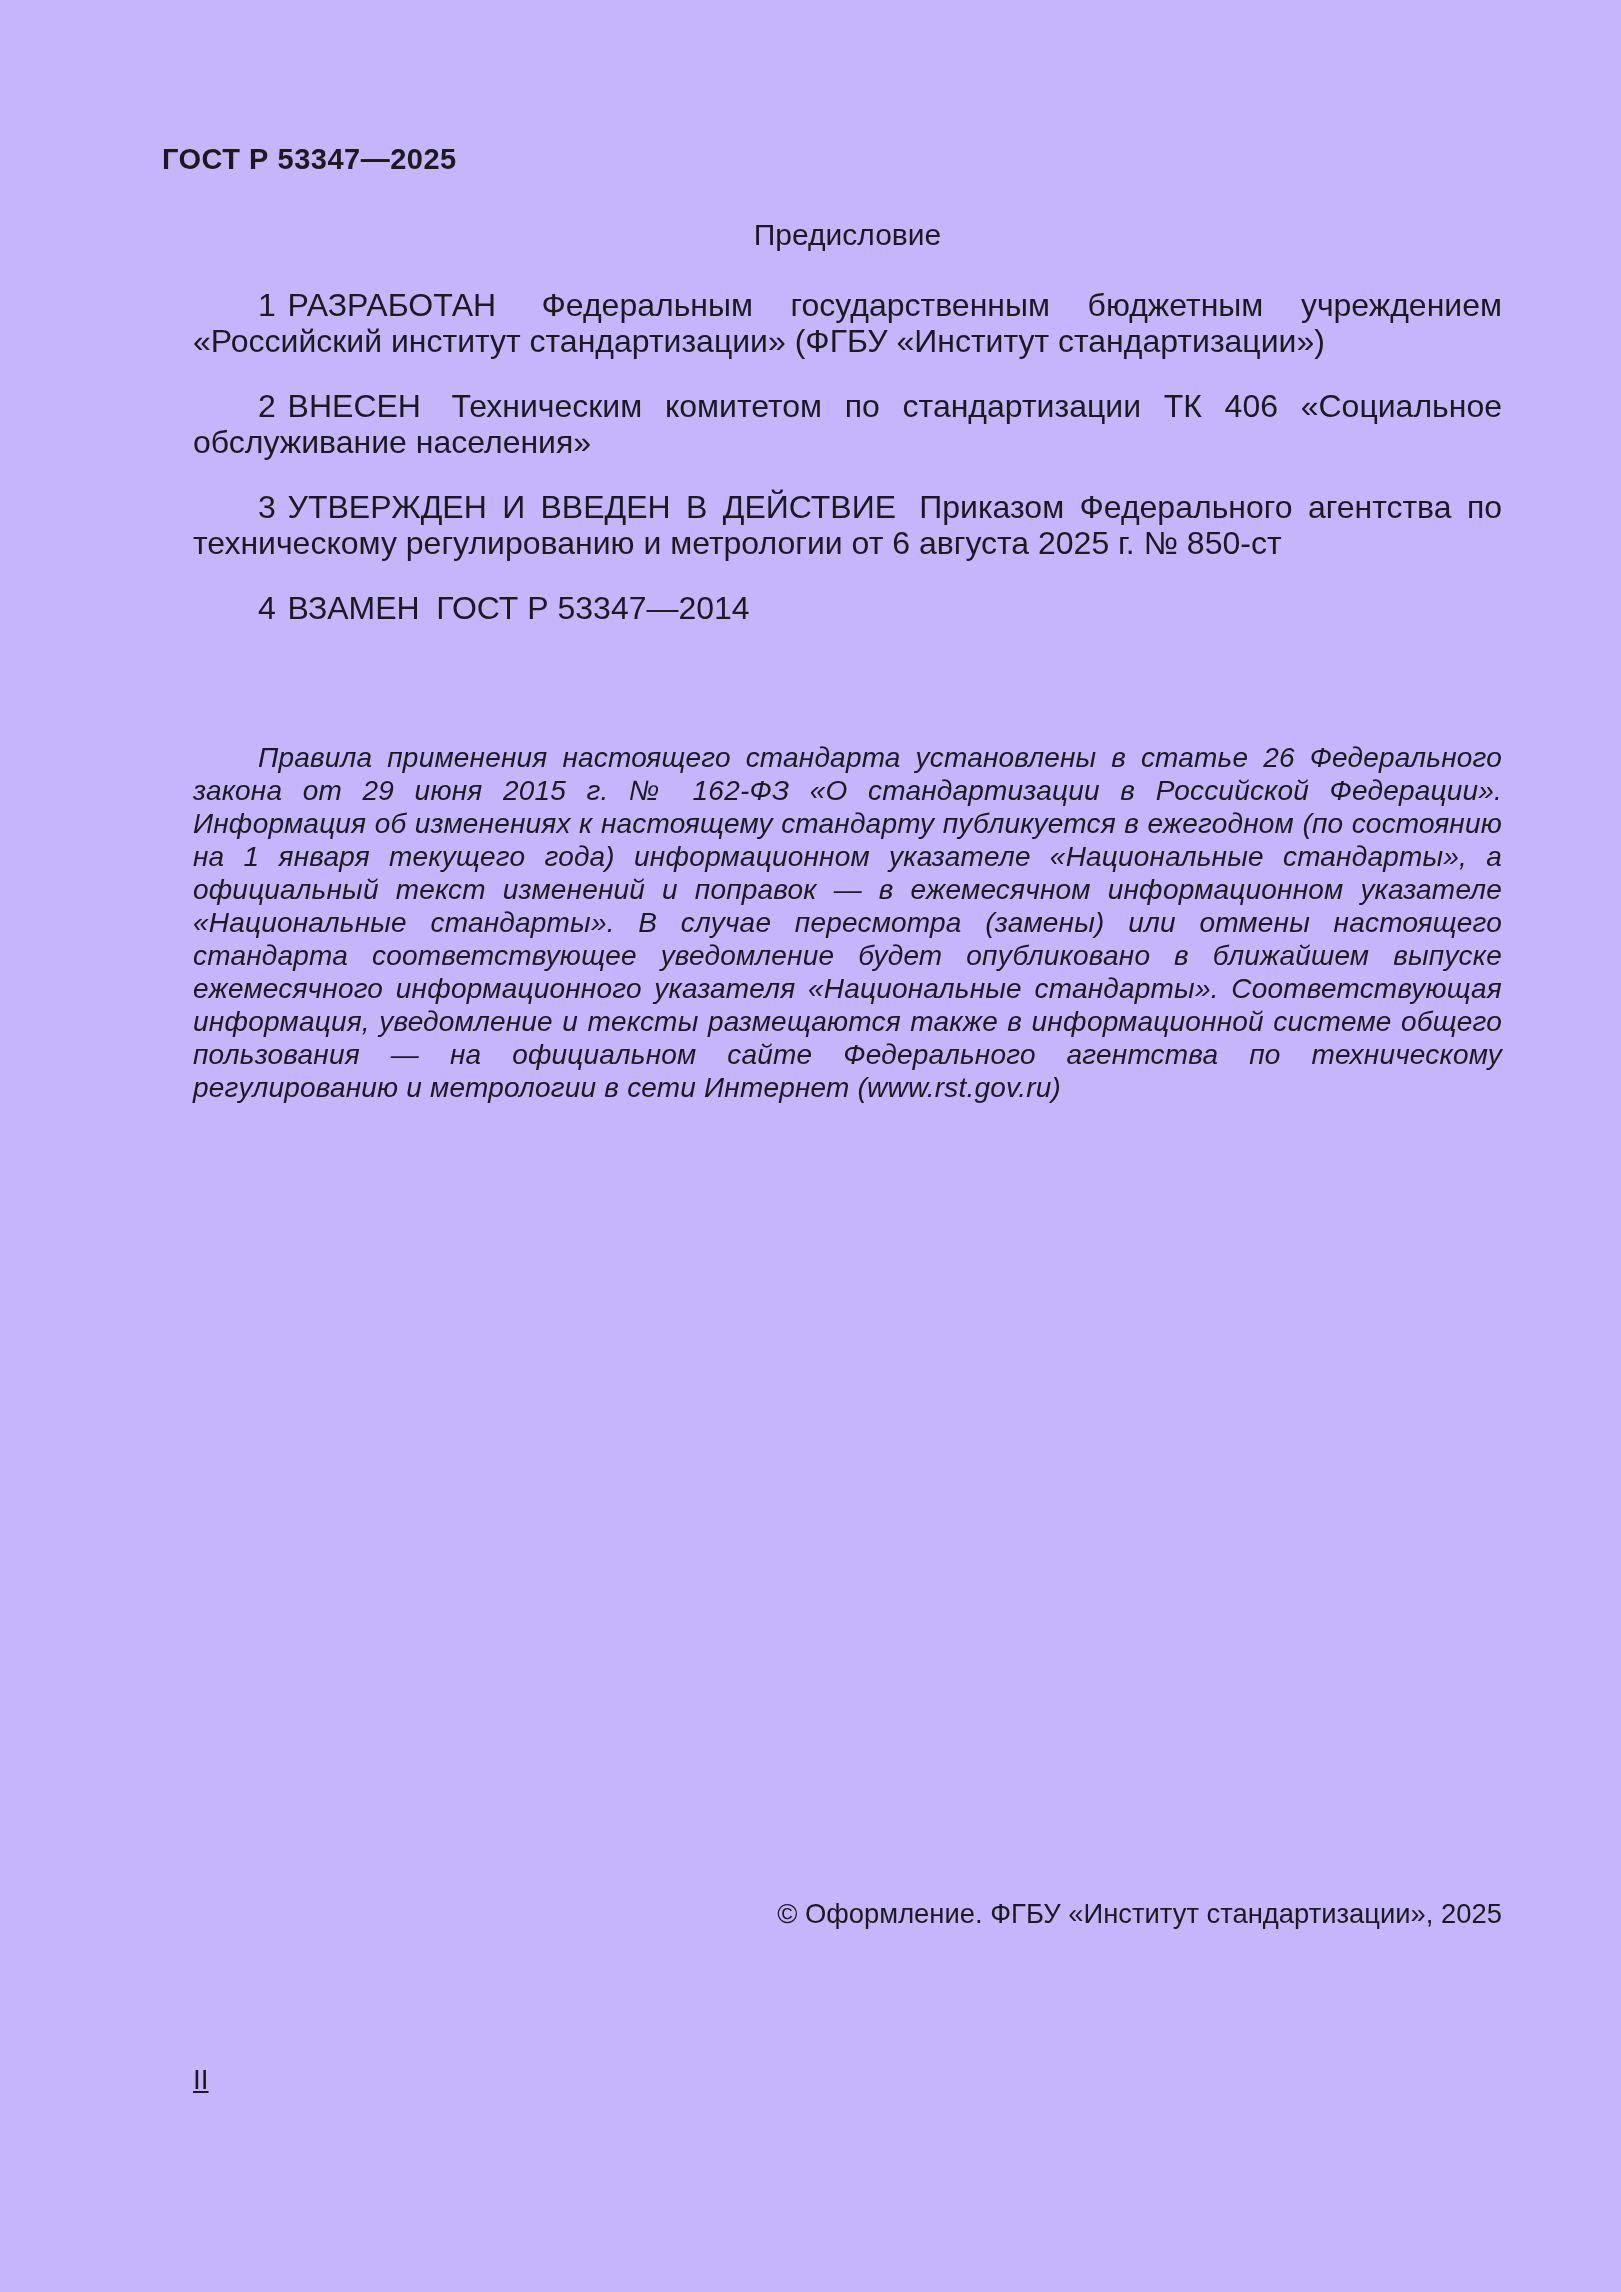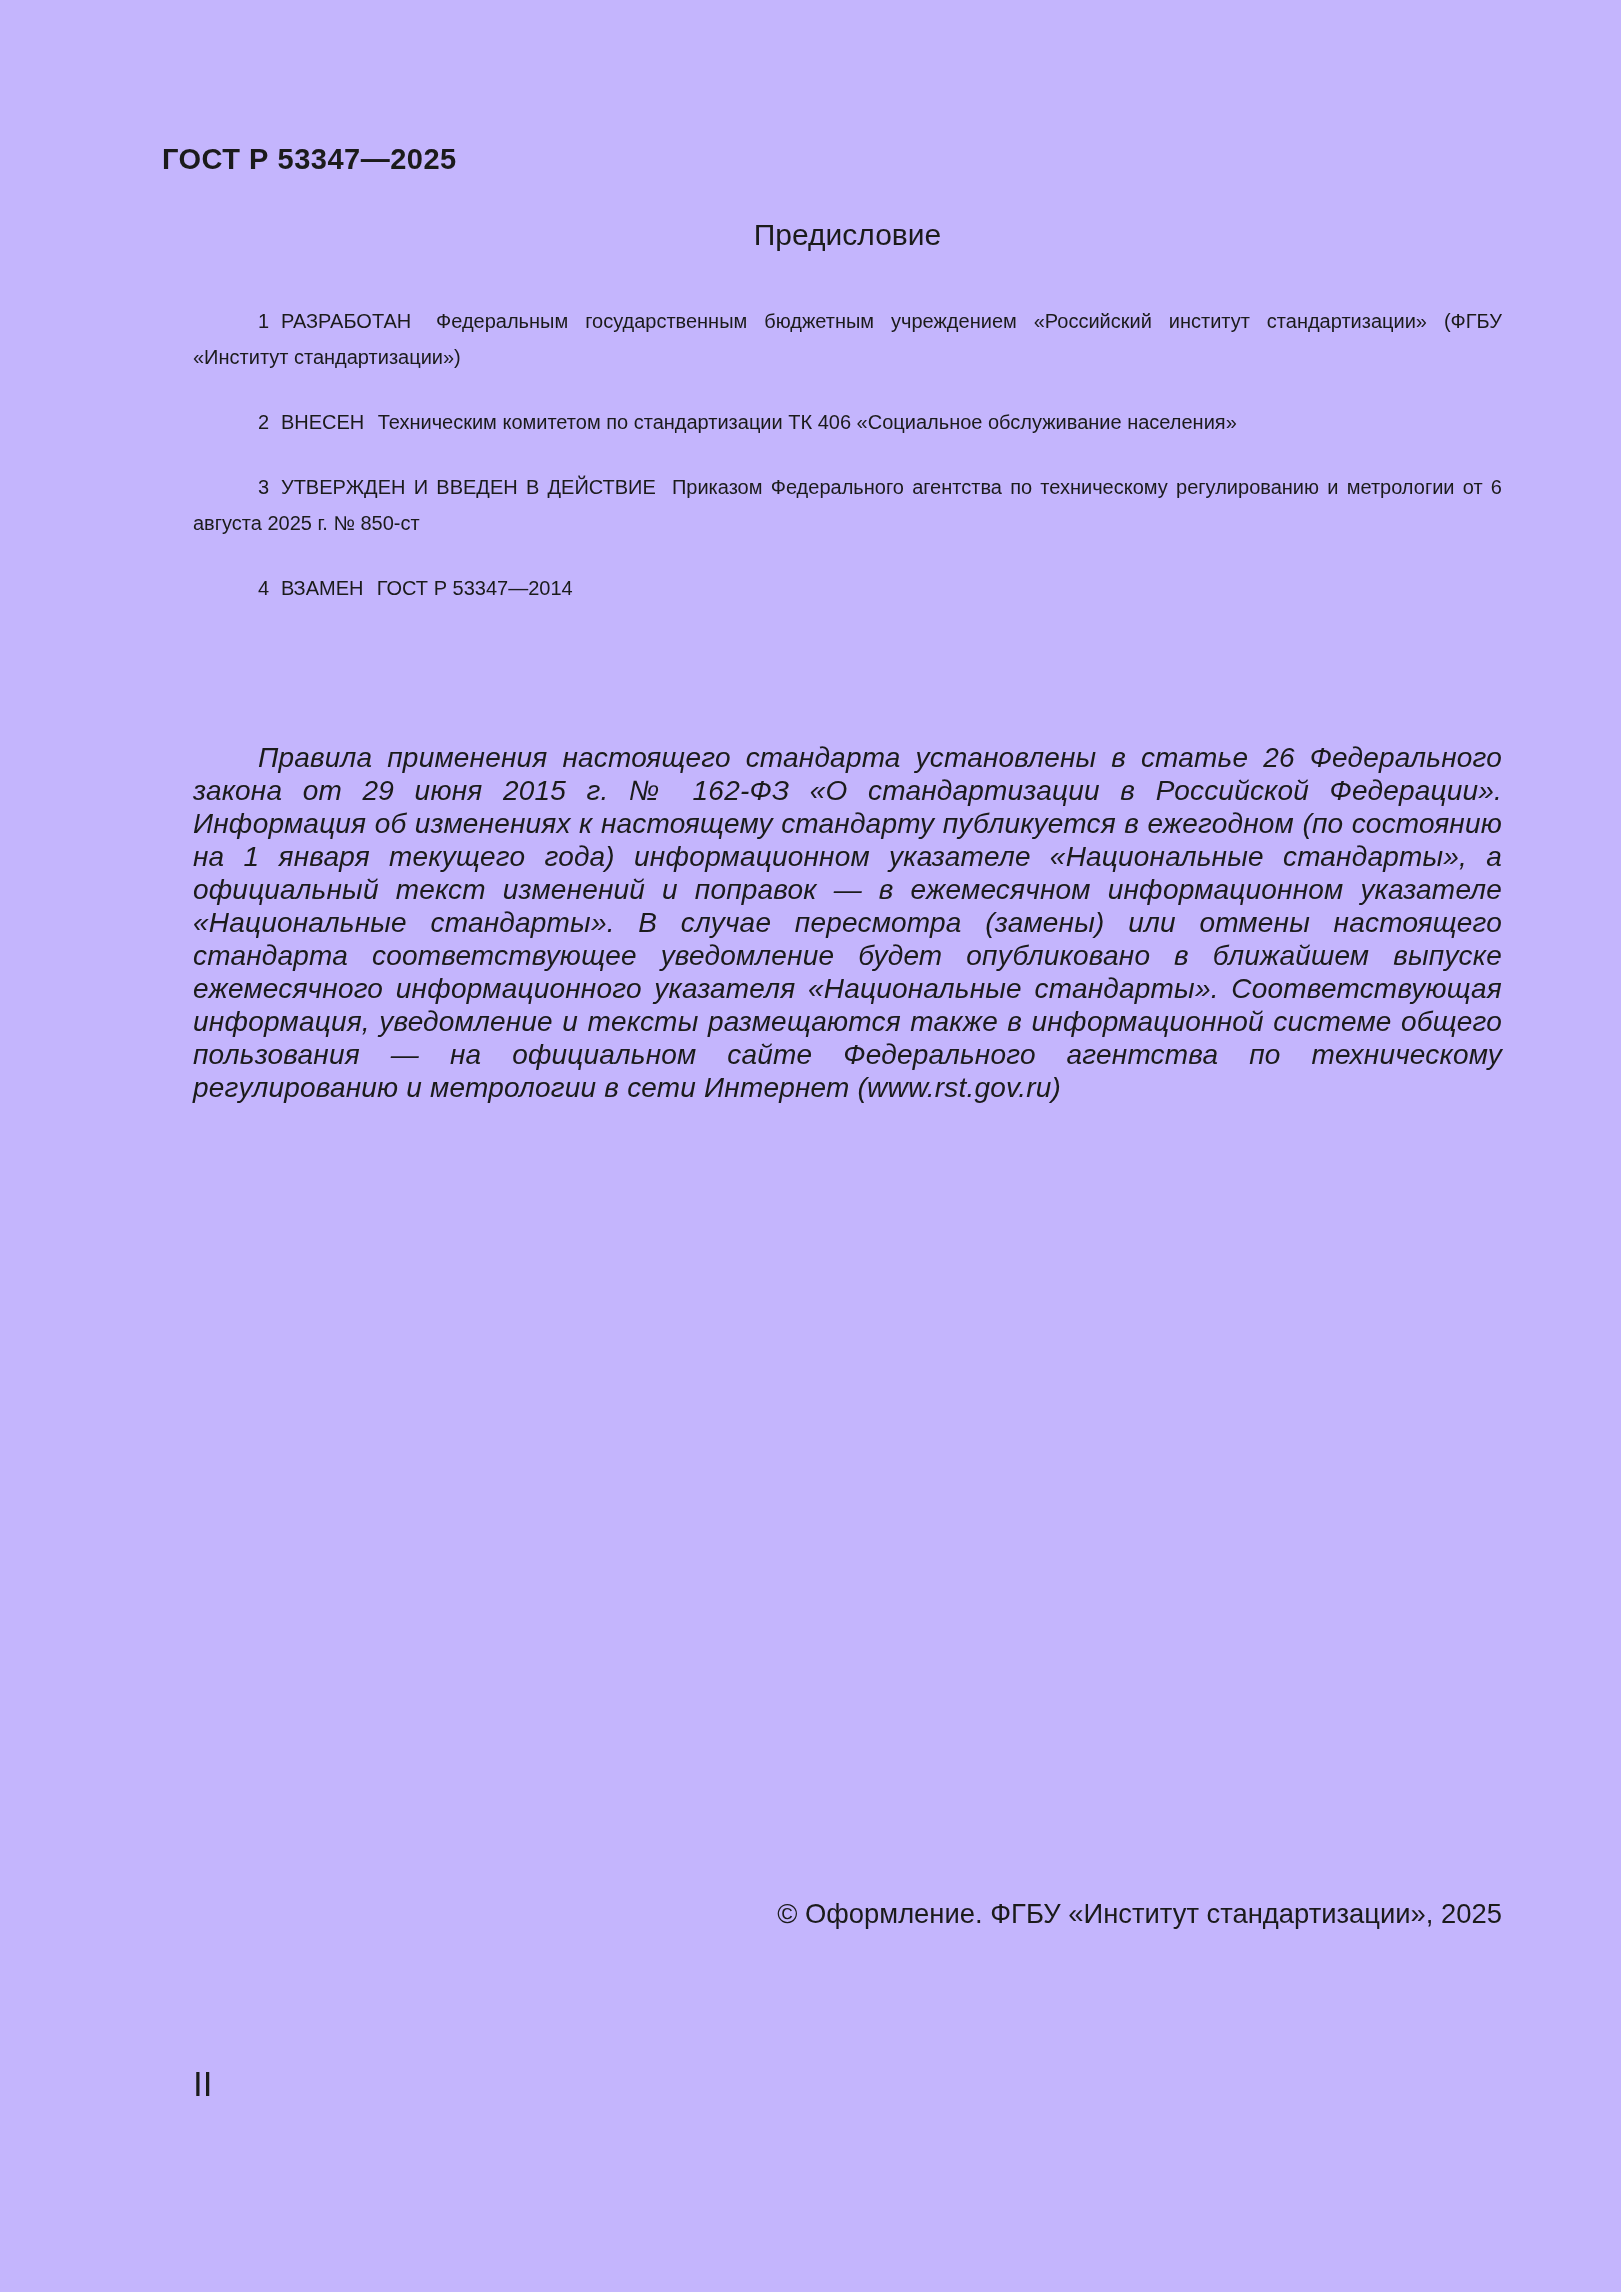--- a/index.html
+++ b/index.html
@@ -41,8 +41,8 @@
     width: 1309px;
   }
   .foreword-item {
-    margin: 16px 0 29px 0;
-    font-size: 20px;
+    margin: 0 0 29px 0;
+    font-size: 32px;
     line-height: 36px;
     text-align: justify;
     text-indent: 65px;

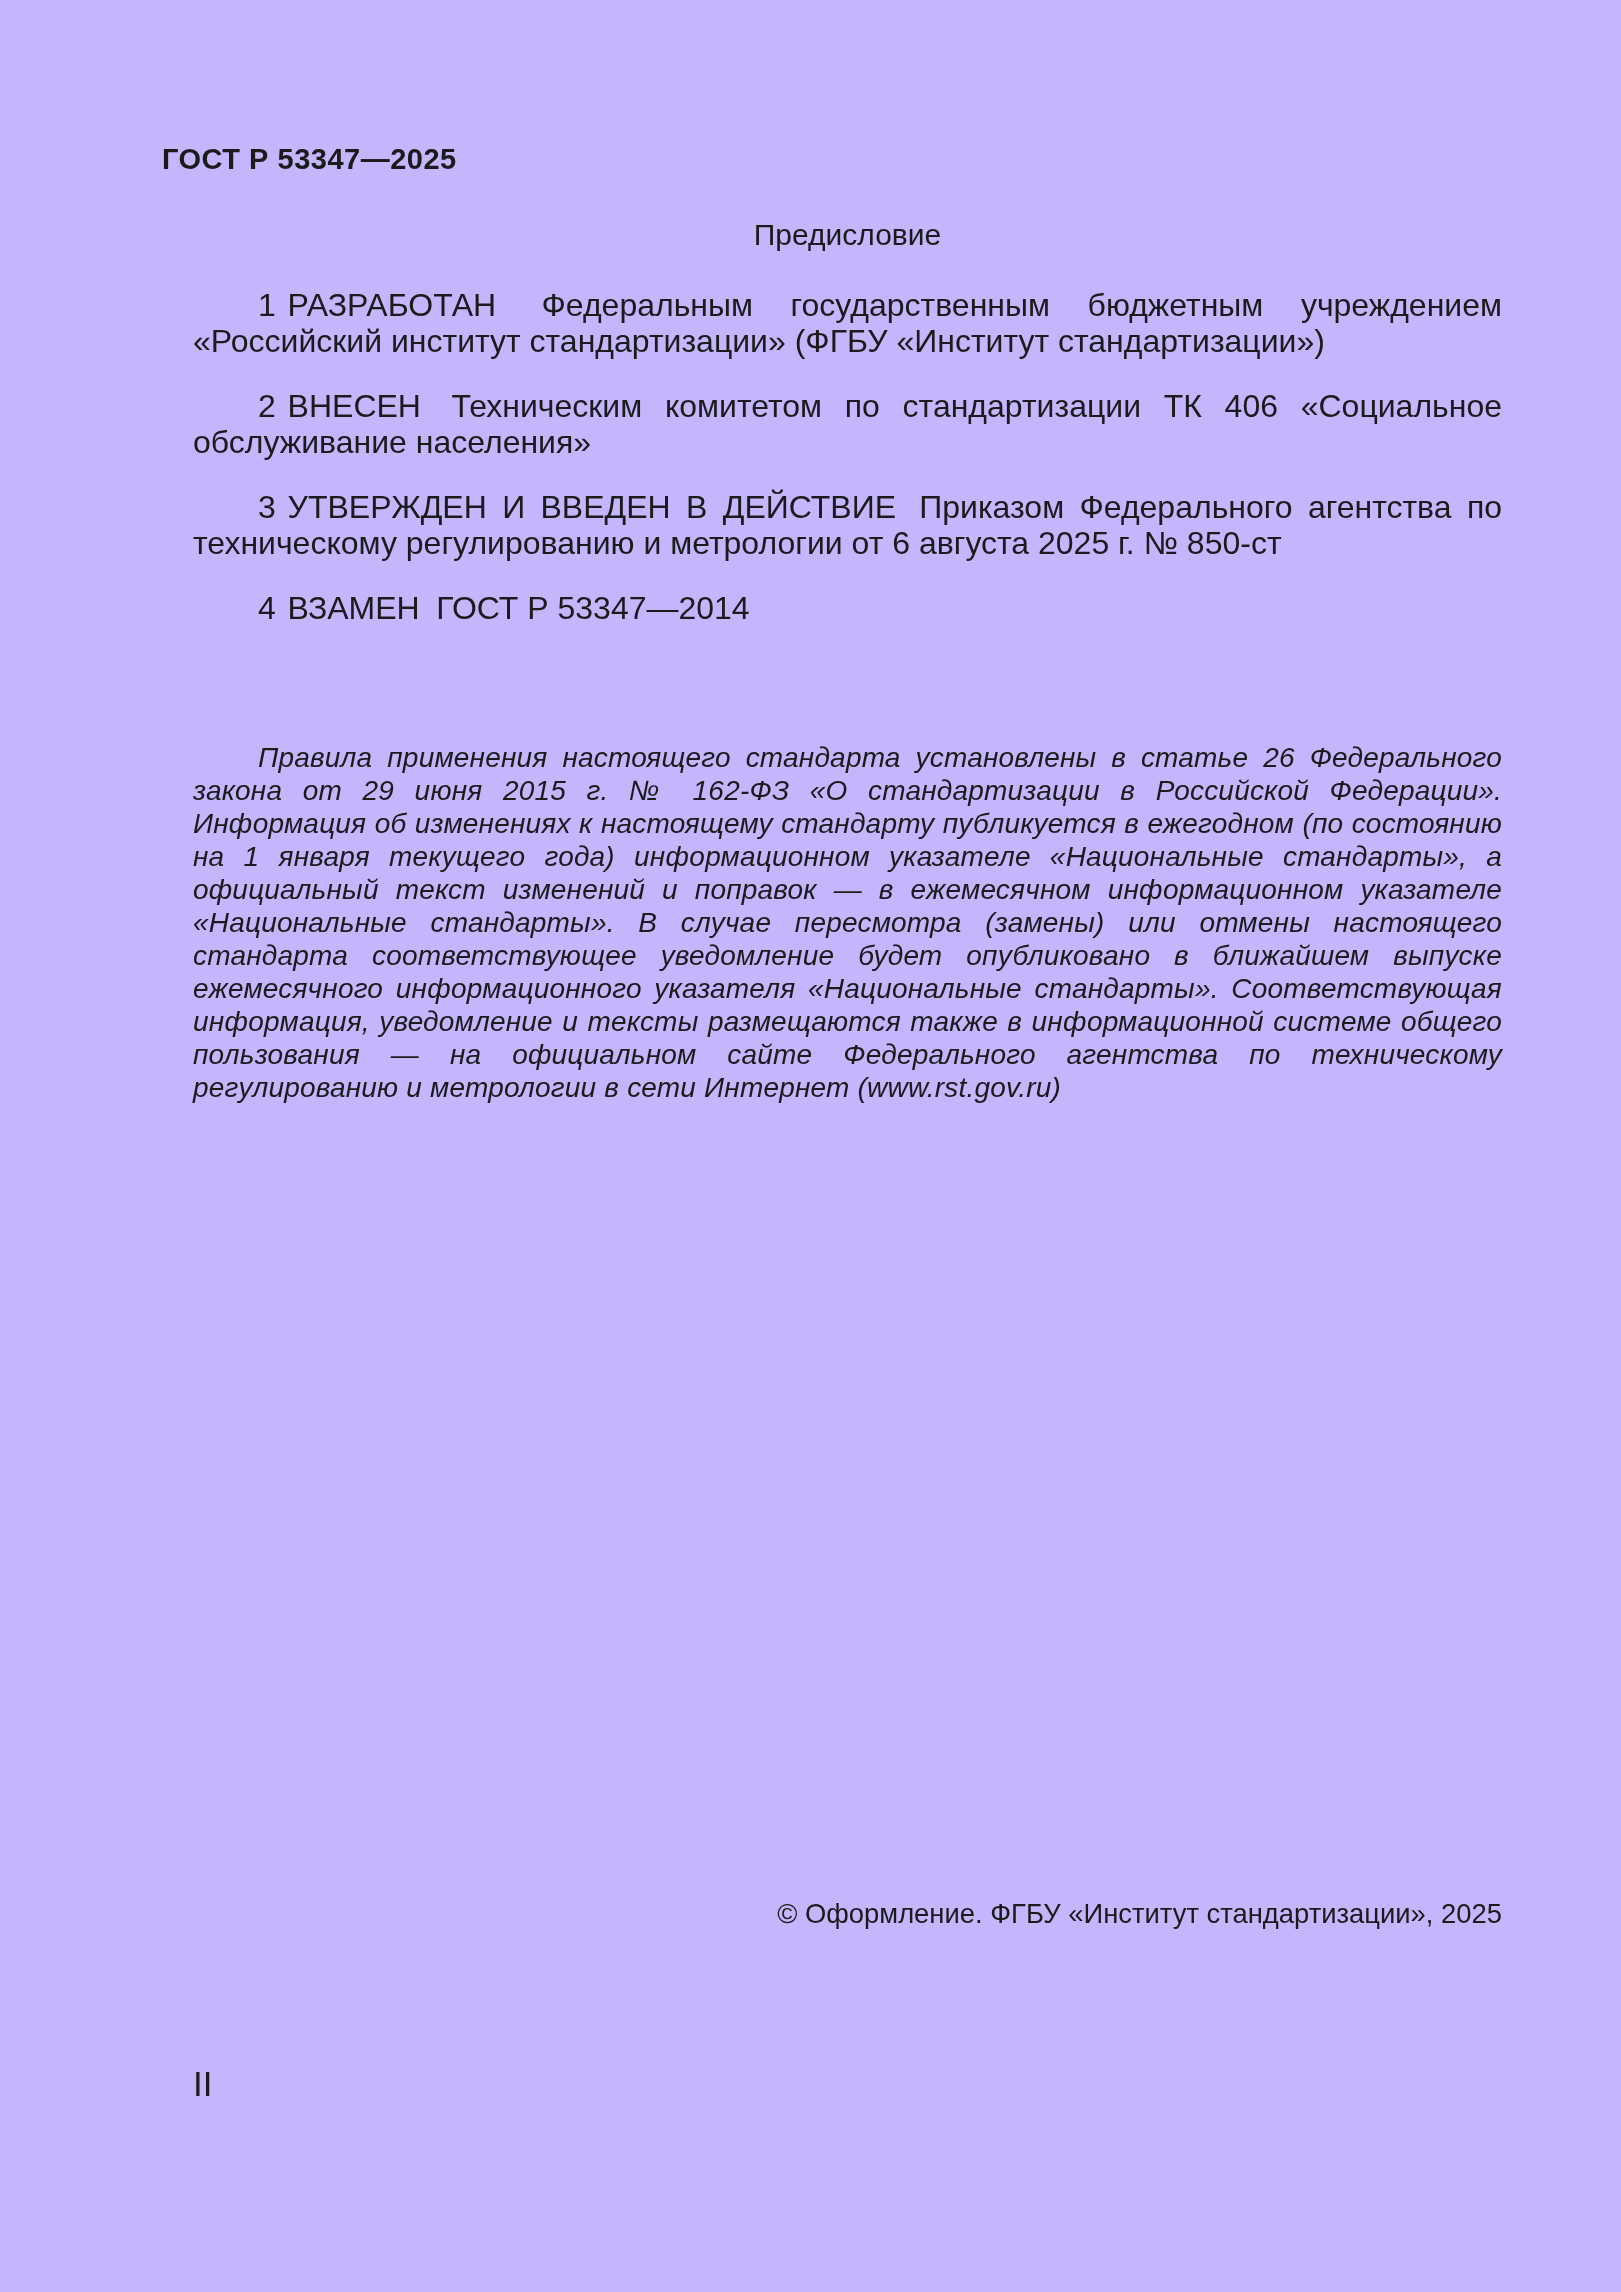--- a/index.html
+++ b/index.html
@@ -82,7 +82,8 @@
     position: absolute;
     left: 193px;
     top: 2064px;
-    font-size: 35px;
+    font-size: 28px;
+    text-decoration: underline;
   }
 </style>
 </head>

